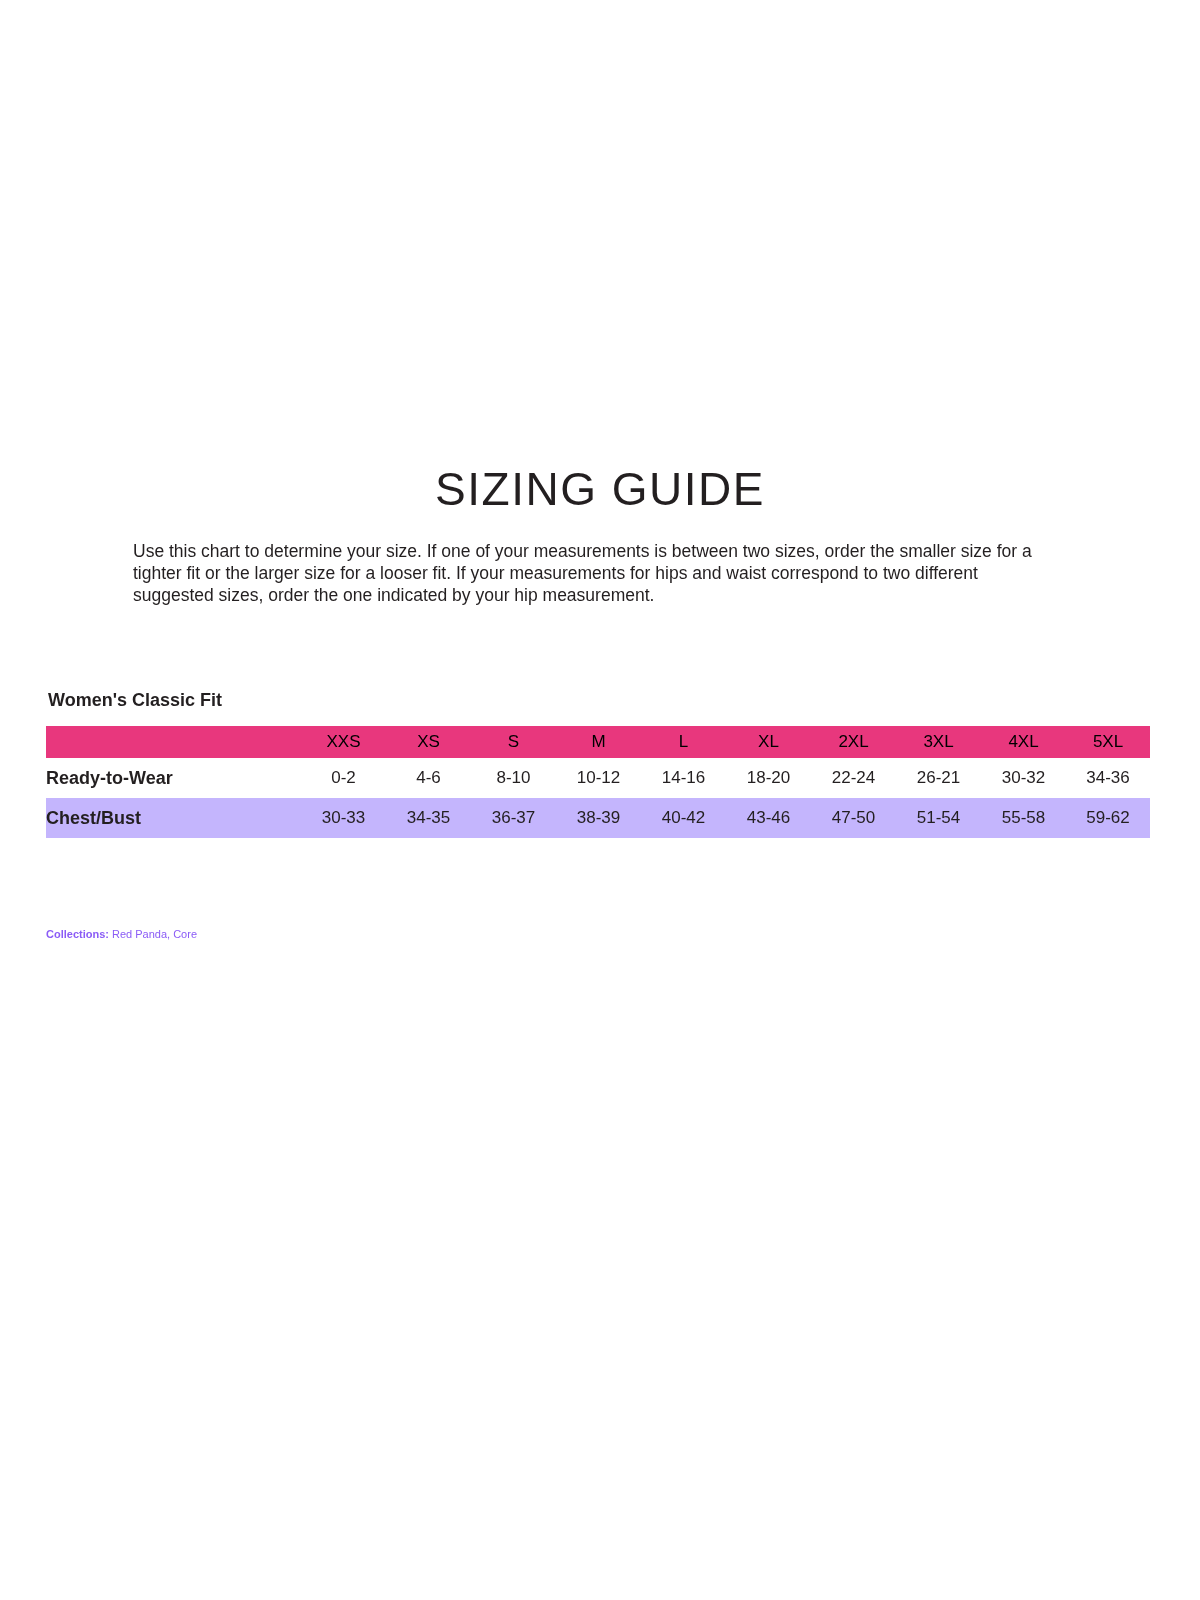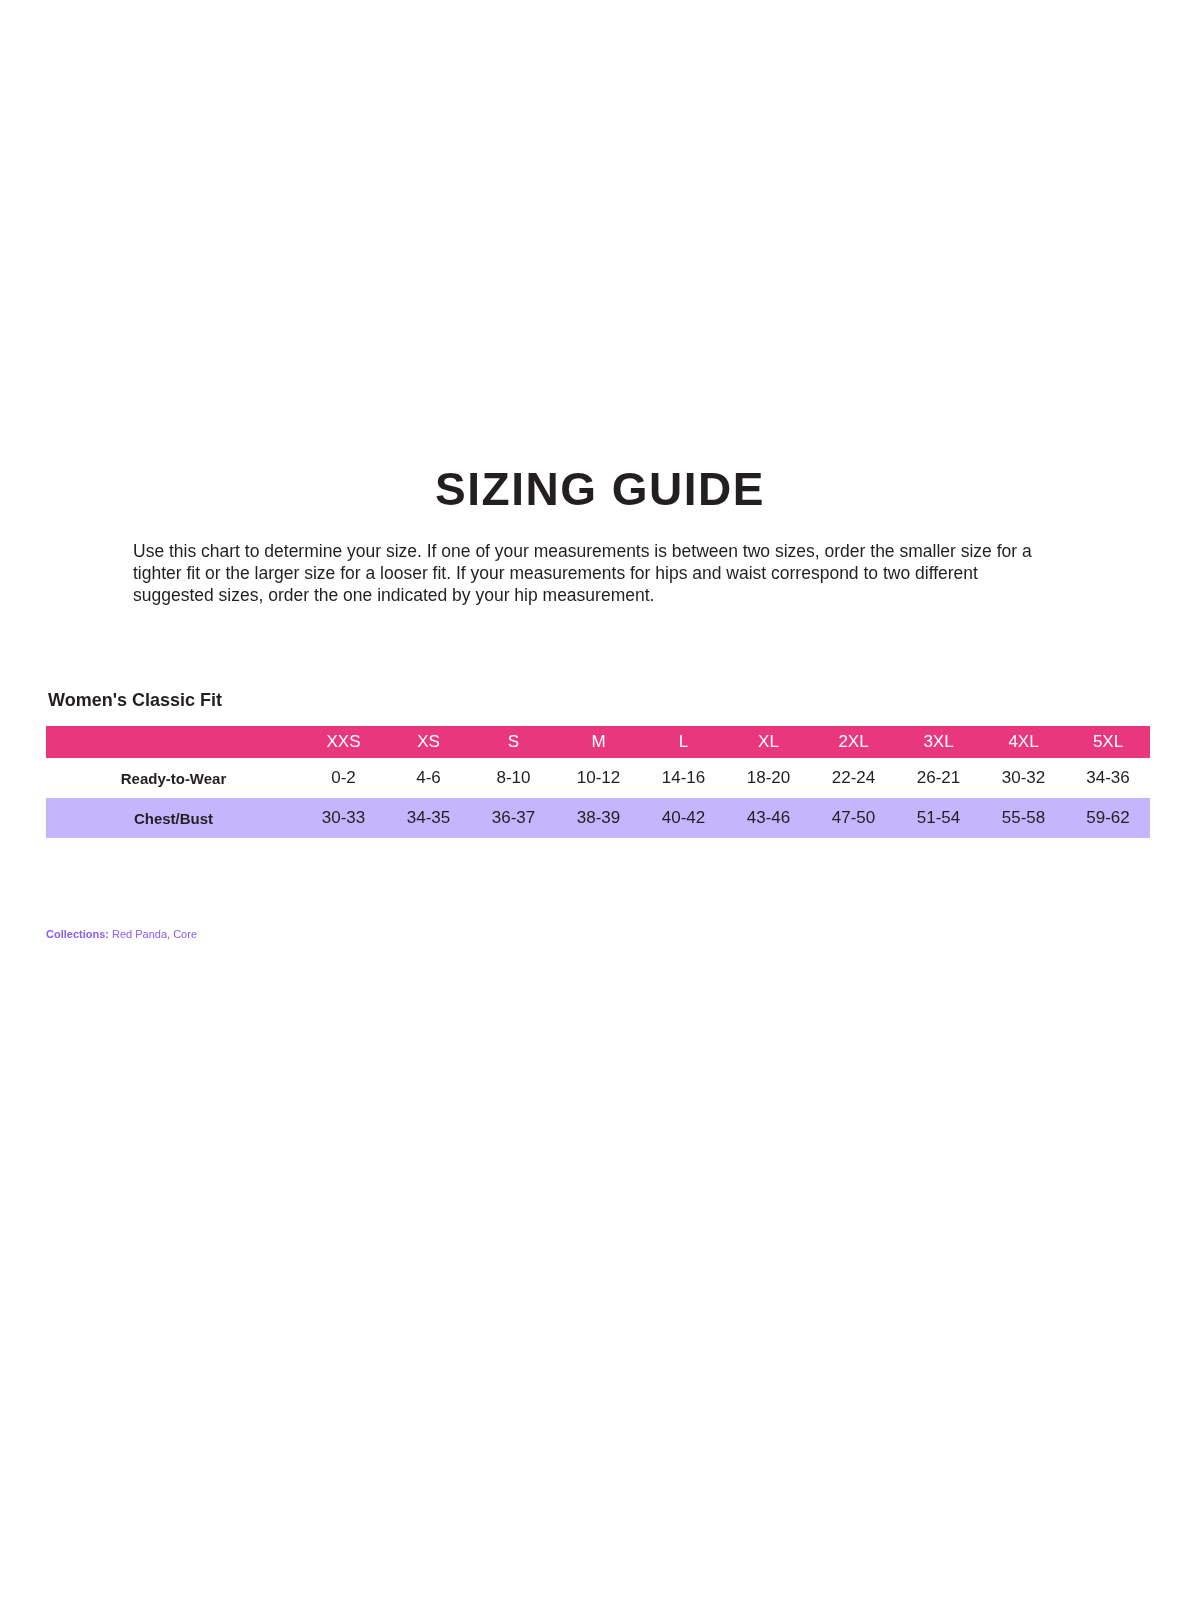--- a/index.html
+++ b/index.html
@@ -29,7 +29,7 @@
     width: 1200px;
     text-align: center;
     font-size: 46px;
-    font-weight: 700;
+    font-weight: 400;
     letter-spacing: 1.5px;
     color: #231f20;
     font-family: "Liberation Sans", sans-serif;

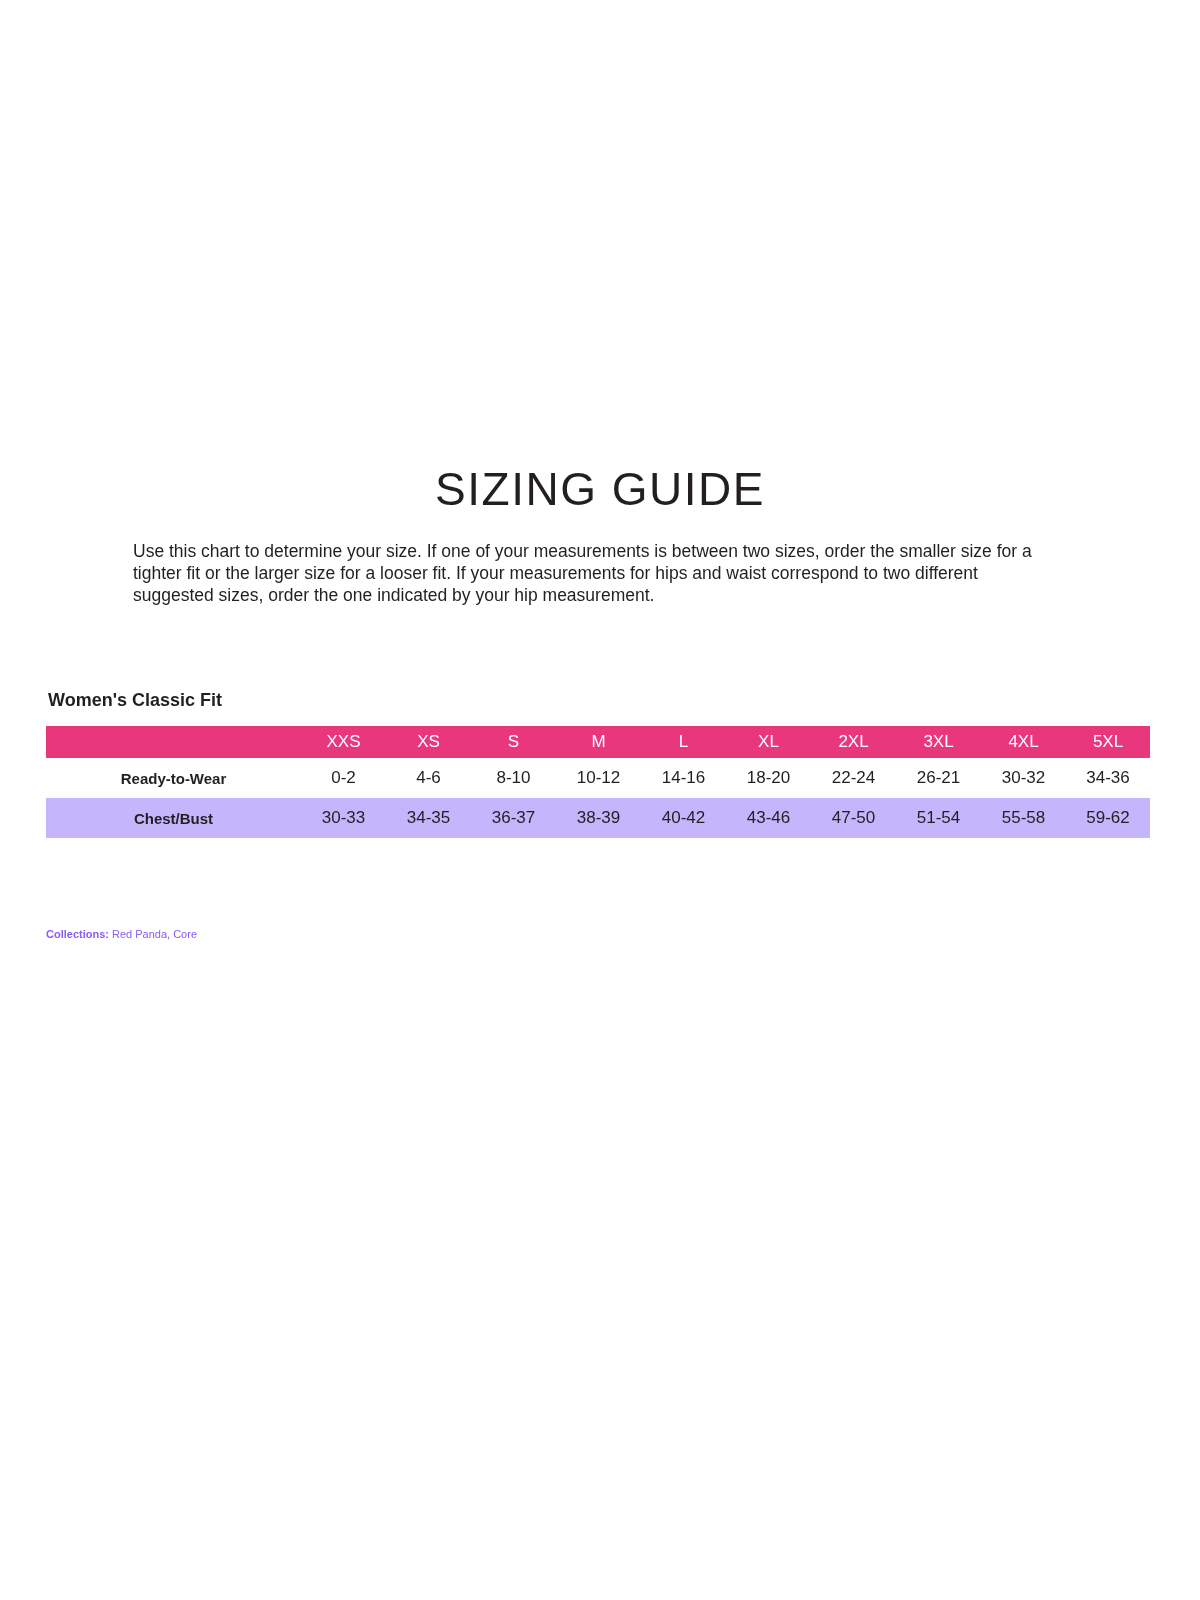--- a/index.html
+++ b/index.html
@@ -72,7 +72,7 @@
   }
   table.size-table thead th {
     background: #e8377d;
-    color: #ffffff;
+    color: #000000;
     font-weight: 400;
     font-size: 17px;
     height: 32px;

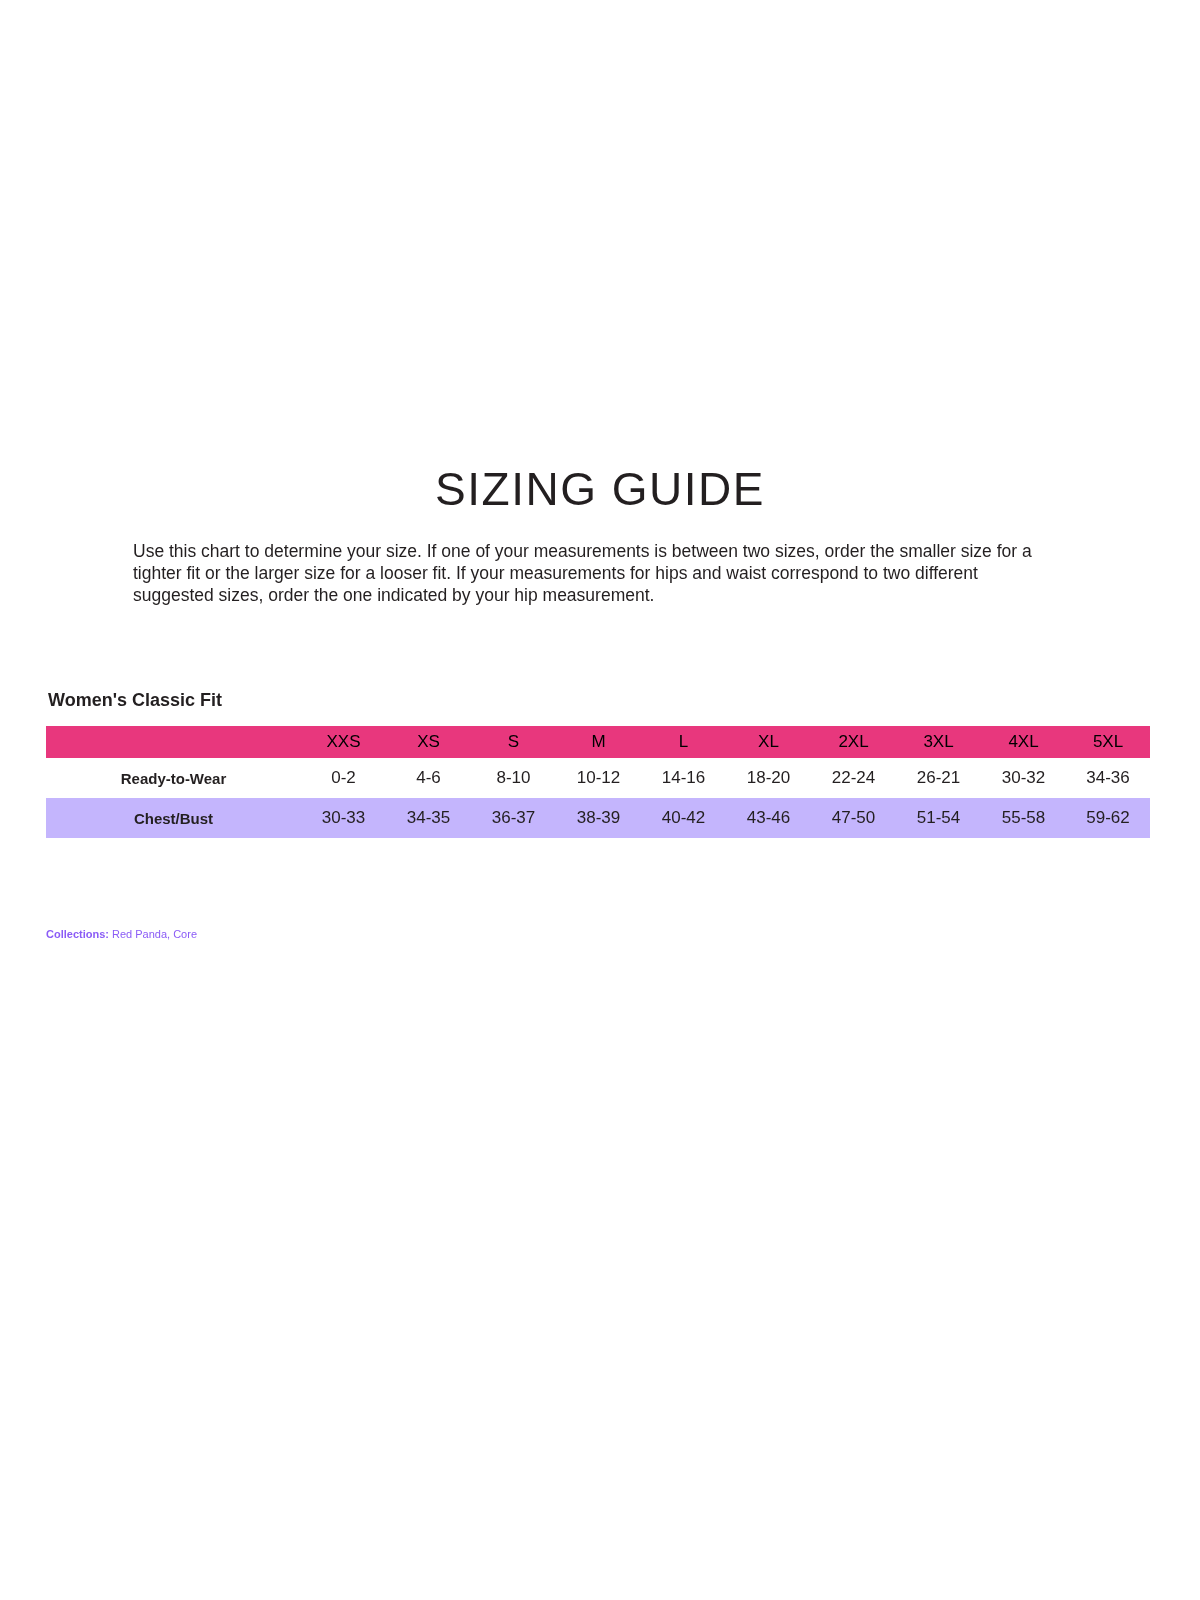--- a/index.html
+++ b/index.html
@@ -88,8 +88,8 @@
   }
   table.size-table td.rowhead {
     font-weight: bold;
-    text-align: center;
-    font-size: 15px;
+    text-align: left;
+    font-size: 18px;
   }
   .collections {
     position: absolute;

